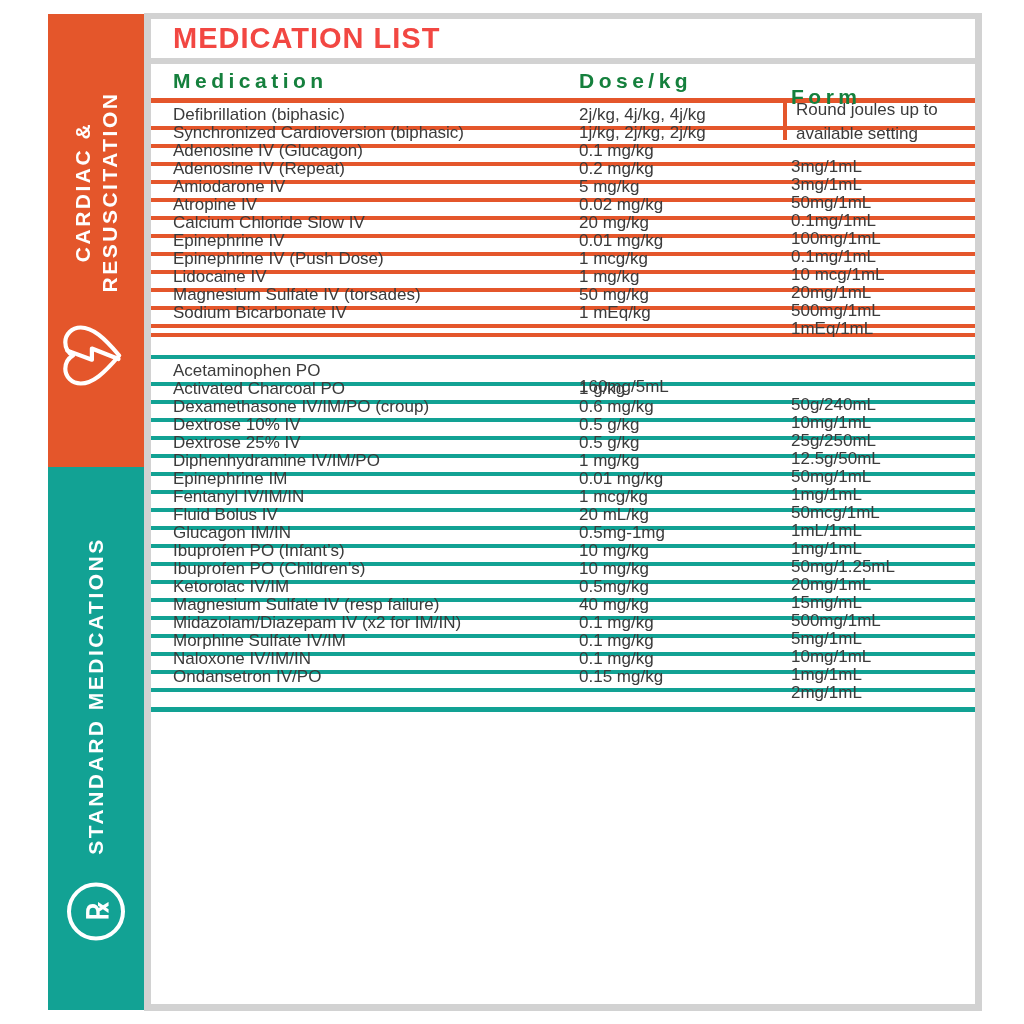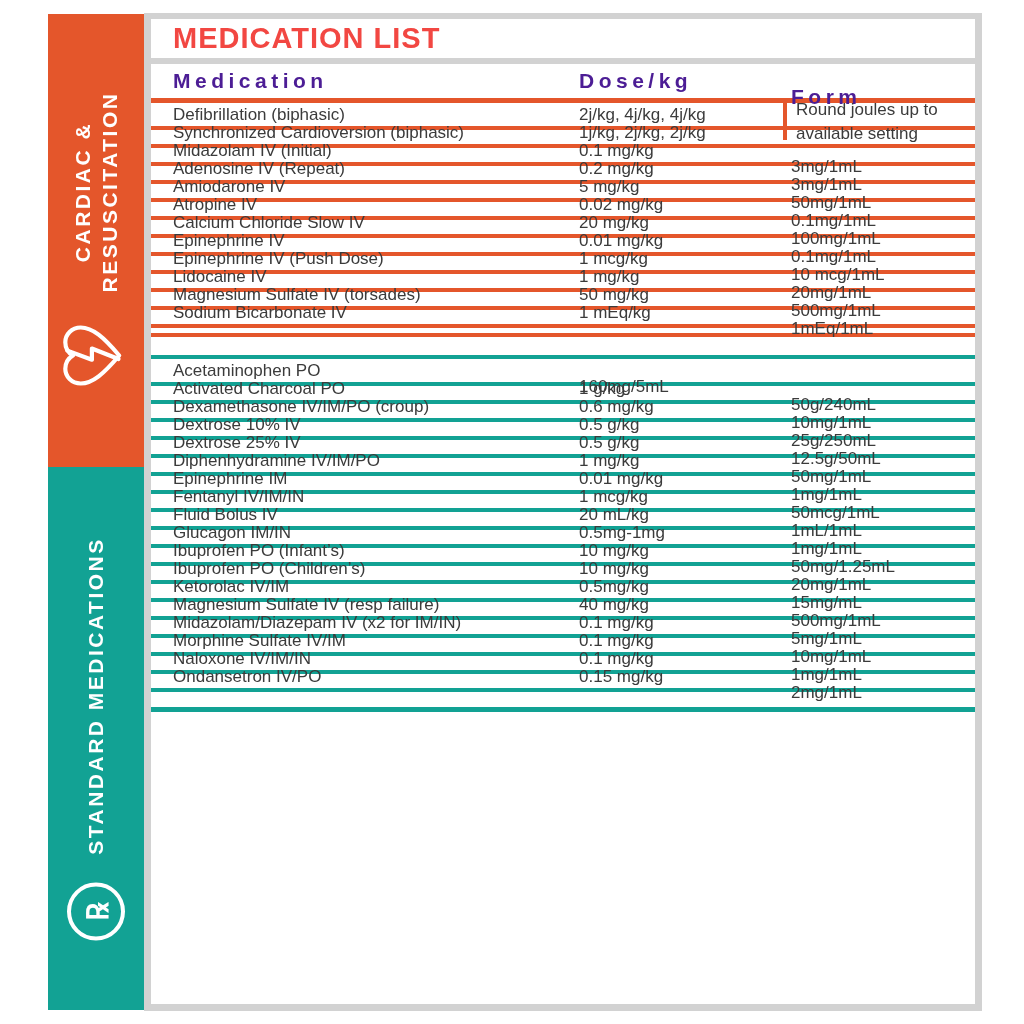--- a/index.html
+++ b/index.html
@@ -40,7 +40,7 @@
   .title-row  { height:39px; display:flex; align-items:center; padding-left:22px; box-sizing:border-box; }
   .page-title { font-size:29px; font-weight:800; letter-spacing:1px; color:#f24742; }
   .gray-sep   { height:6px; background:#d2d2d2; }
-  .header-row { height:34px; display:flex; align-items:center; font-size:21px; font-weight:600; letter-spacing:4.5px; color:#4c1d95; }
+  .header-row { height:34px; display:flex; align-items:center; font-size:21px; font-weight:600; letter-spacing:4.5px; color:#15803d; }
   .orange-bar { height:5px; background:#e4562b; }
 
   .c-med  { flex:0 0 428px; padding-left:22px; box-sizing:border-box; white-space:nowrap; overflow:hidden; }

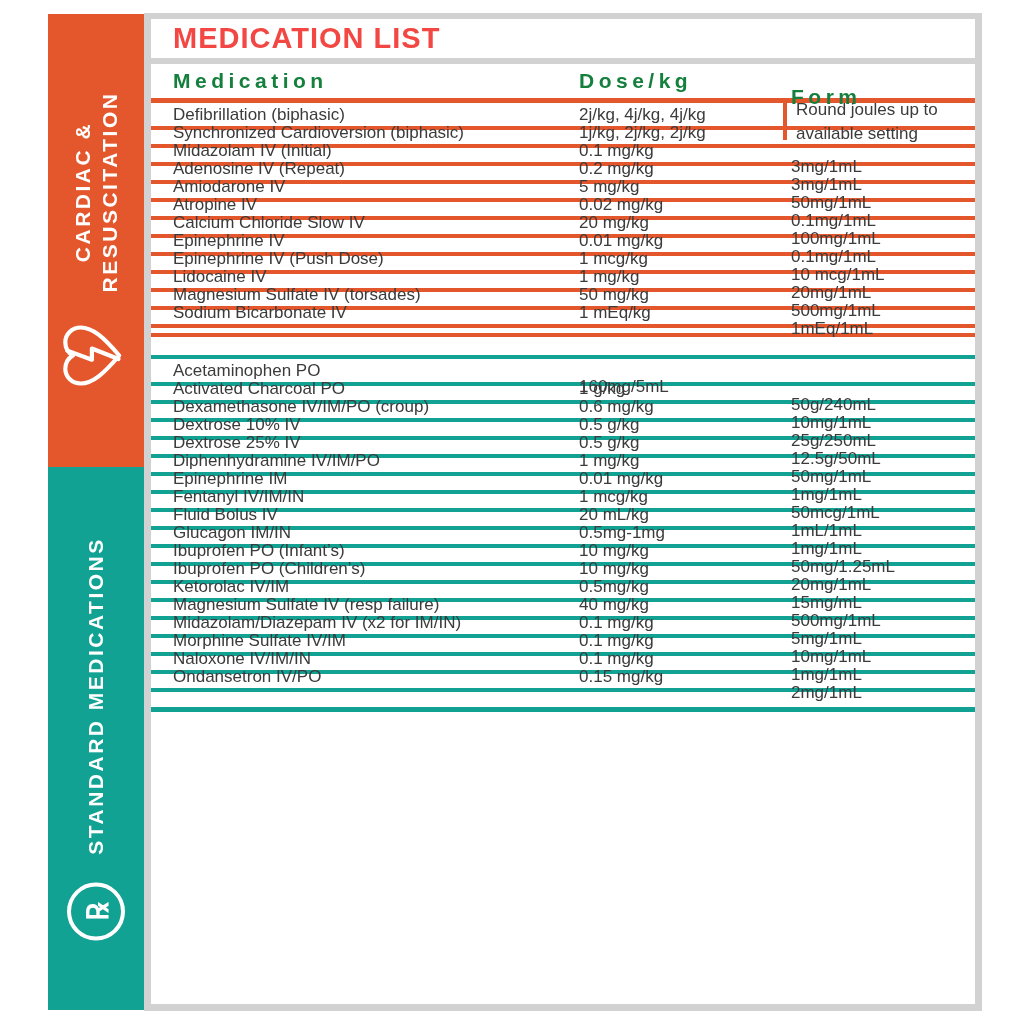--- a/index.html
+++ b/index.html
@@ -139,7 +139,7 @@
   </div>
       <div class="row">
     <div class="cells">
-      <span class="c-med">Midazolam IV (Initial)</span>
+      <span class="c-med">Adenosine IV (Glucagon)</span>
       <span class="c-dose">0.1 mg/kg</span>
       <span class="c-form">3mg/1mL</span>
     </div>

